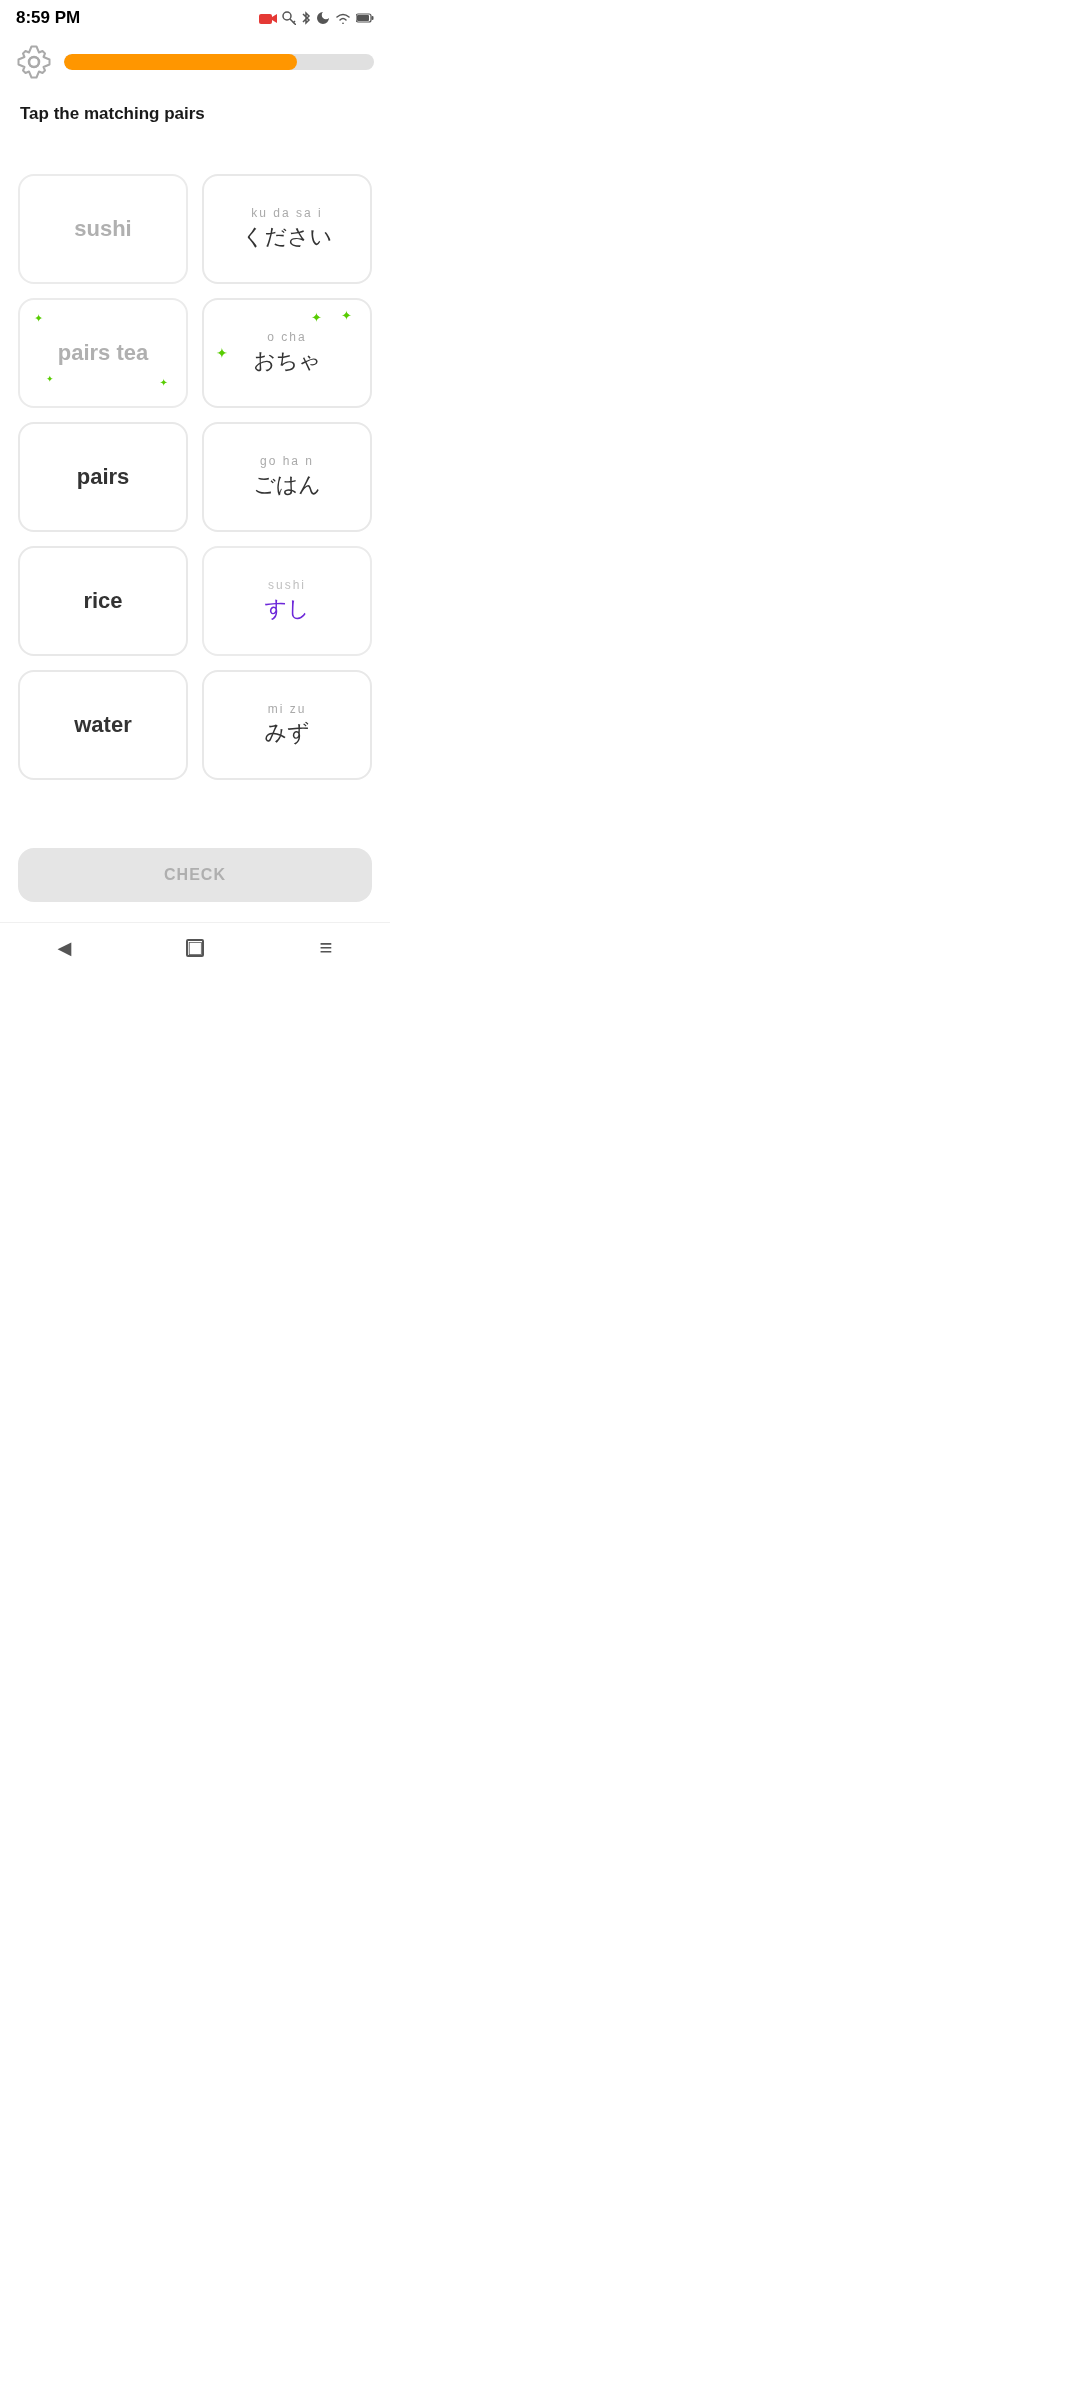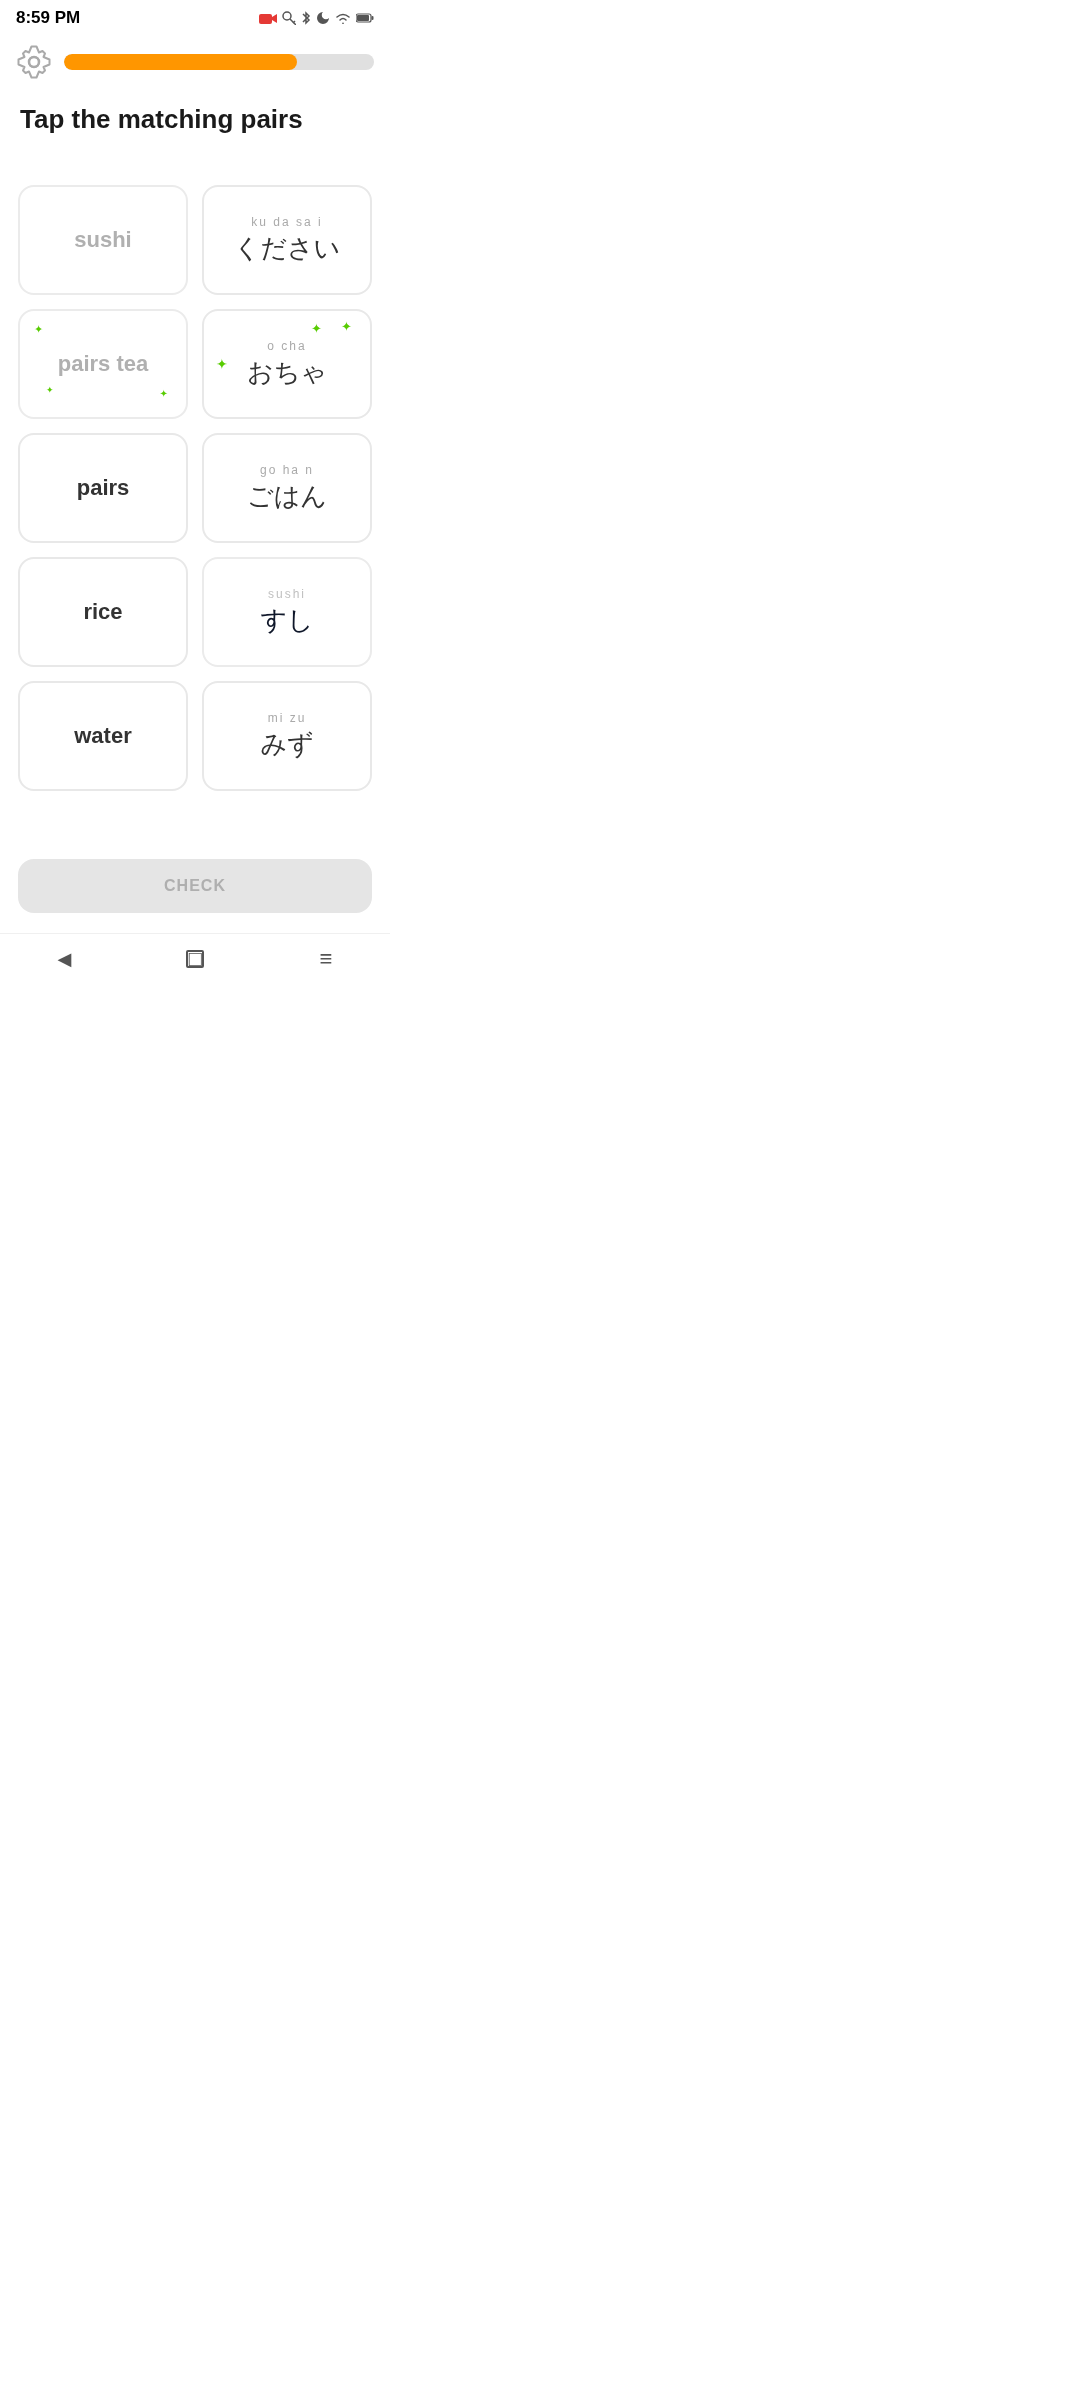--- a/index.html
+++ b/index.html
@@ -63,7 +63,7 @@
 
     .instruction {
       padding: 20px 20px 10px 20px;
-      font-size: 26px;
+      font-size: 17px;
       font-weight: 800;
       color: #1a1a1a;
       line-height: 1.2;

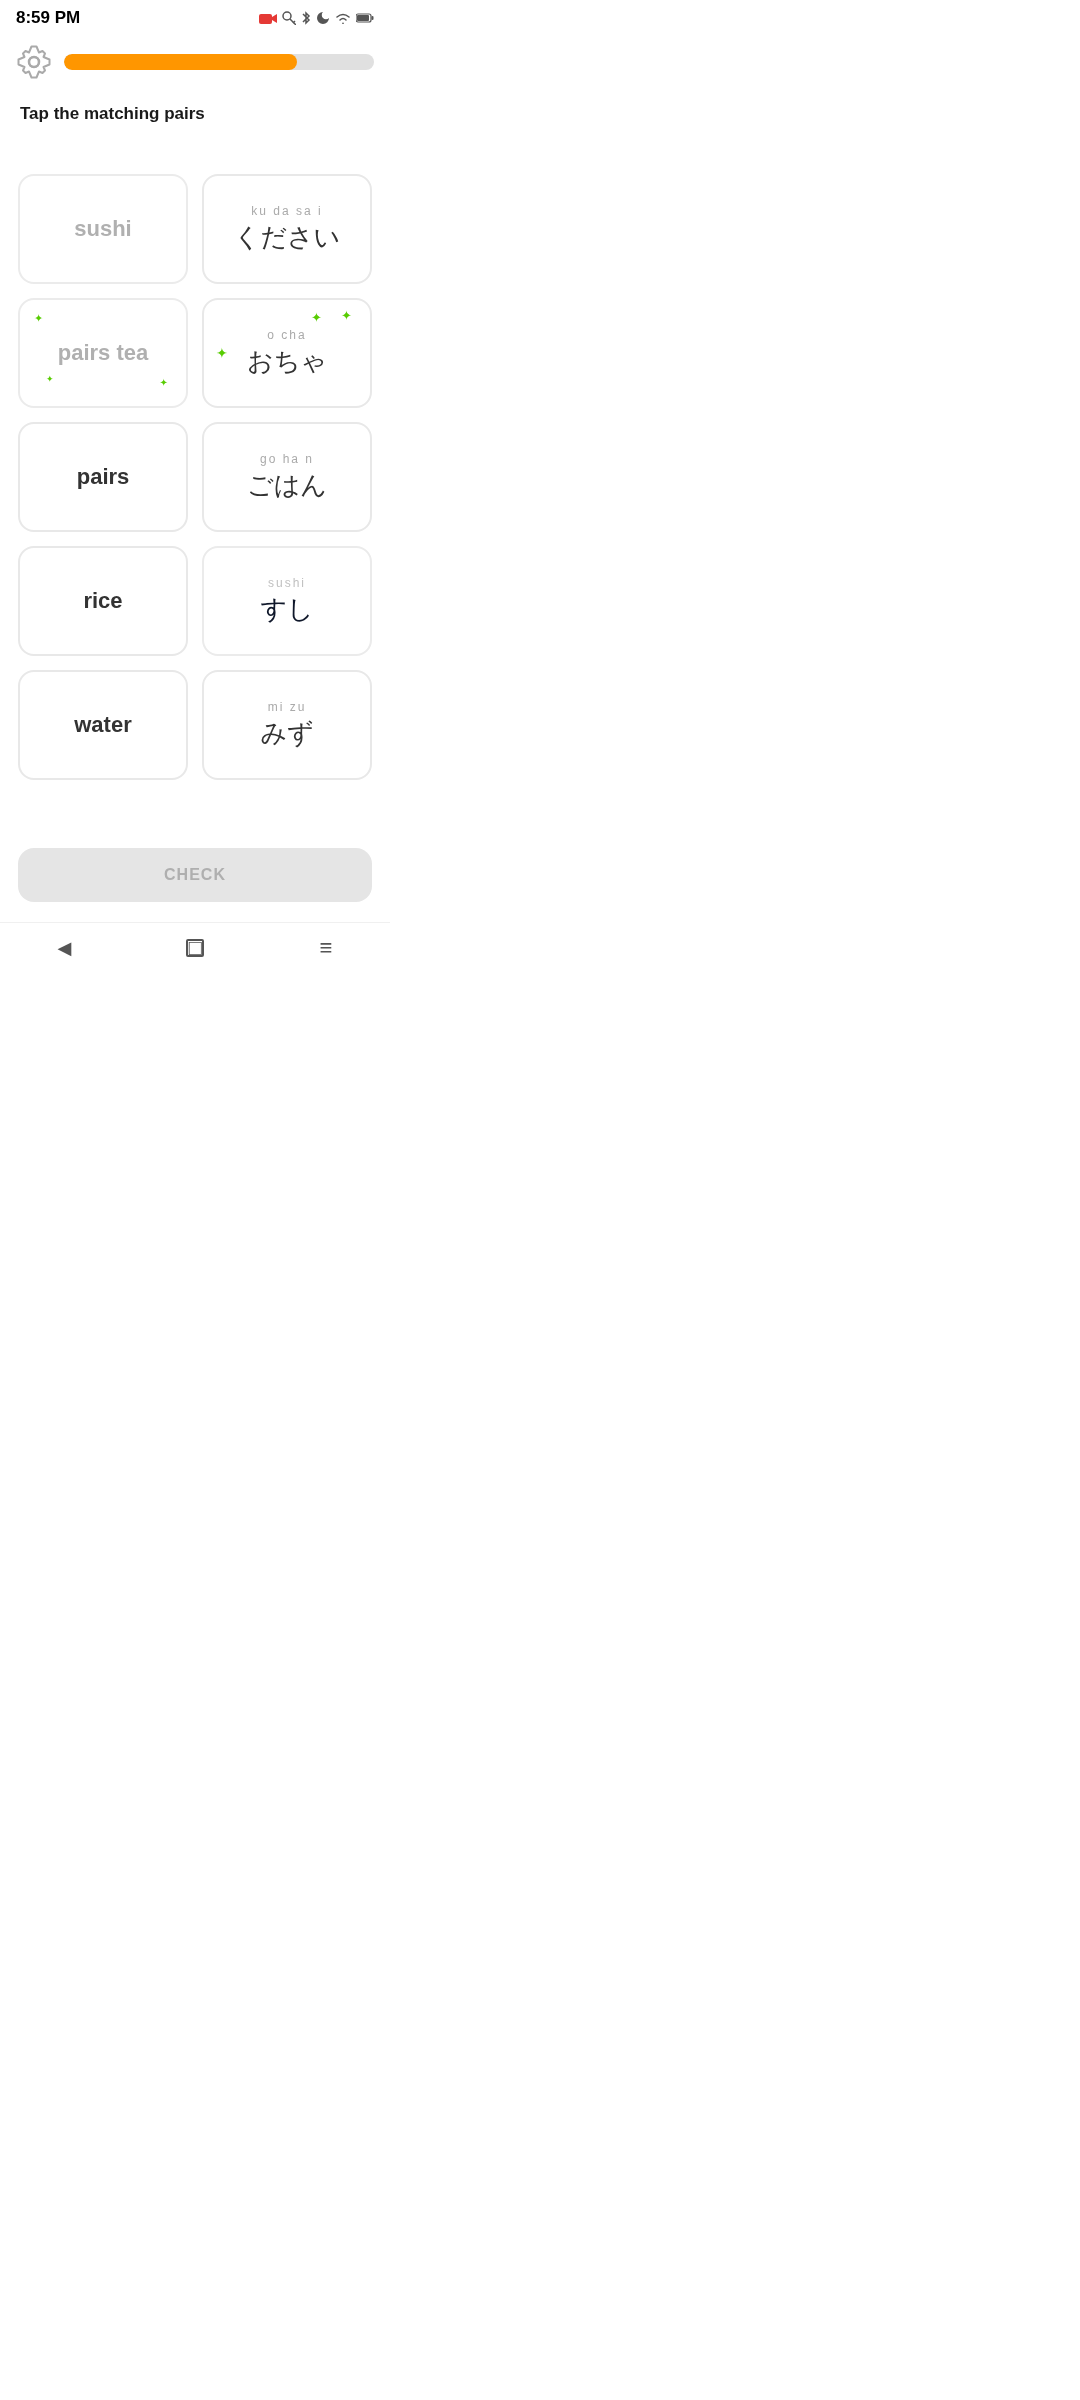--- a/index.html
+++ b/index.html
@@ -123,7 +123,7 @@
     }
 
     .card-japanese {
-      font-size: 26px;
+      font-size: 22px;
       color: #333;
       text-align: center;
     }

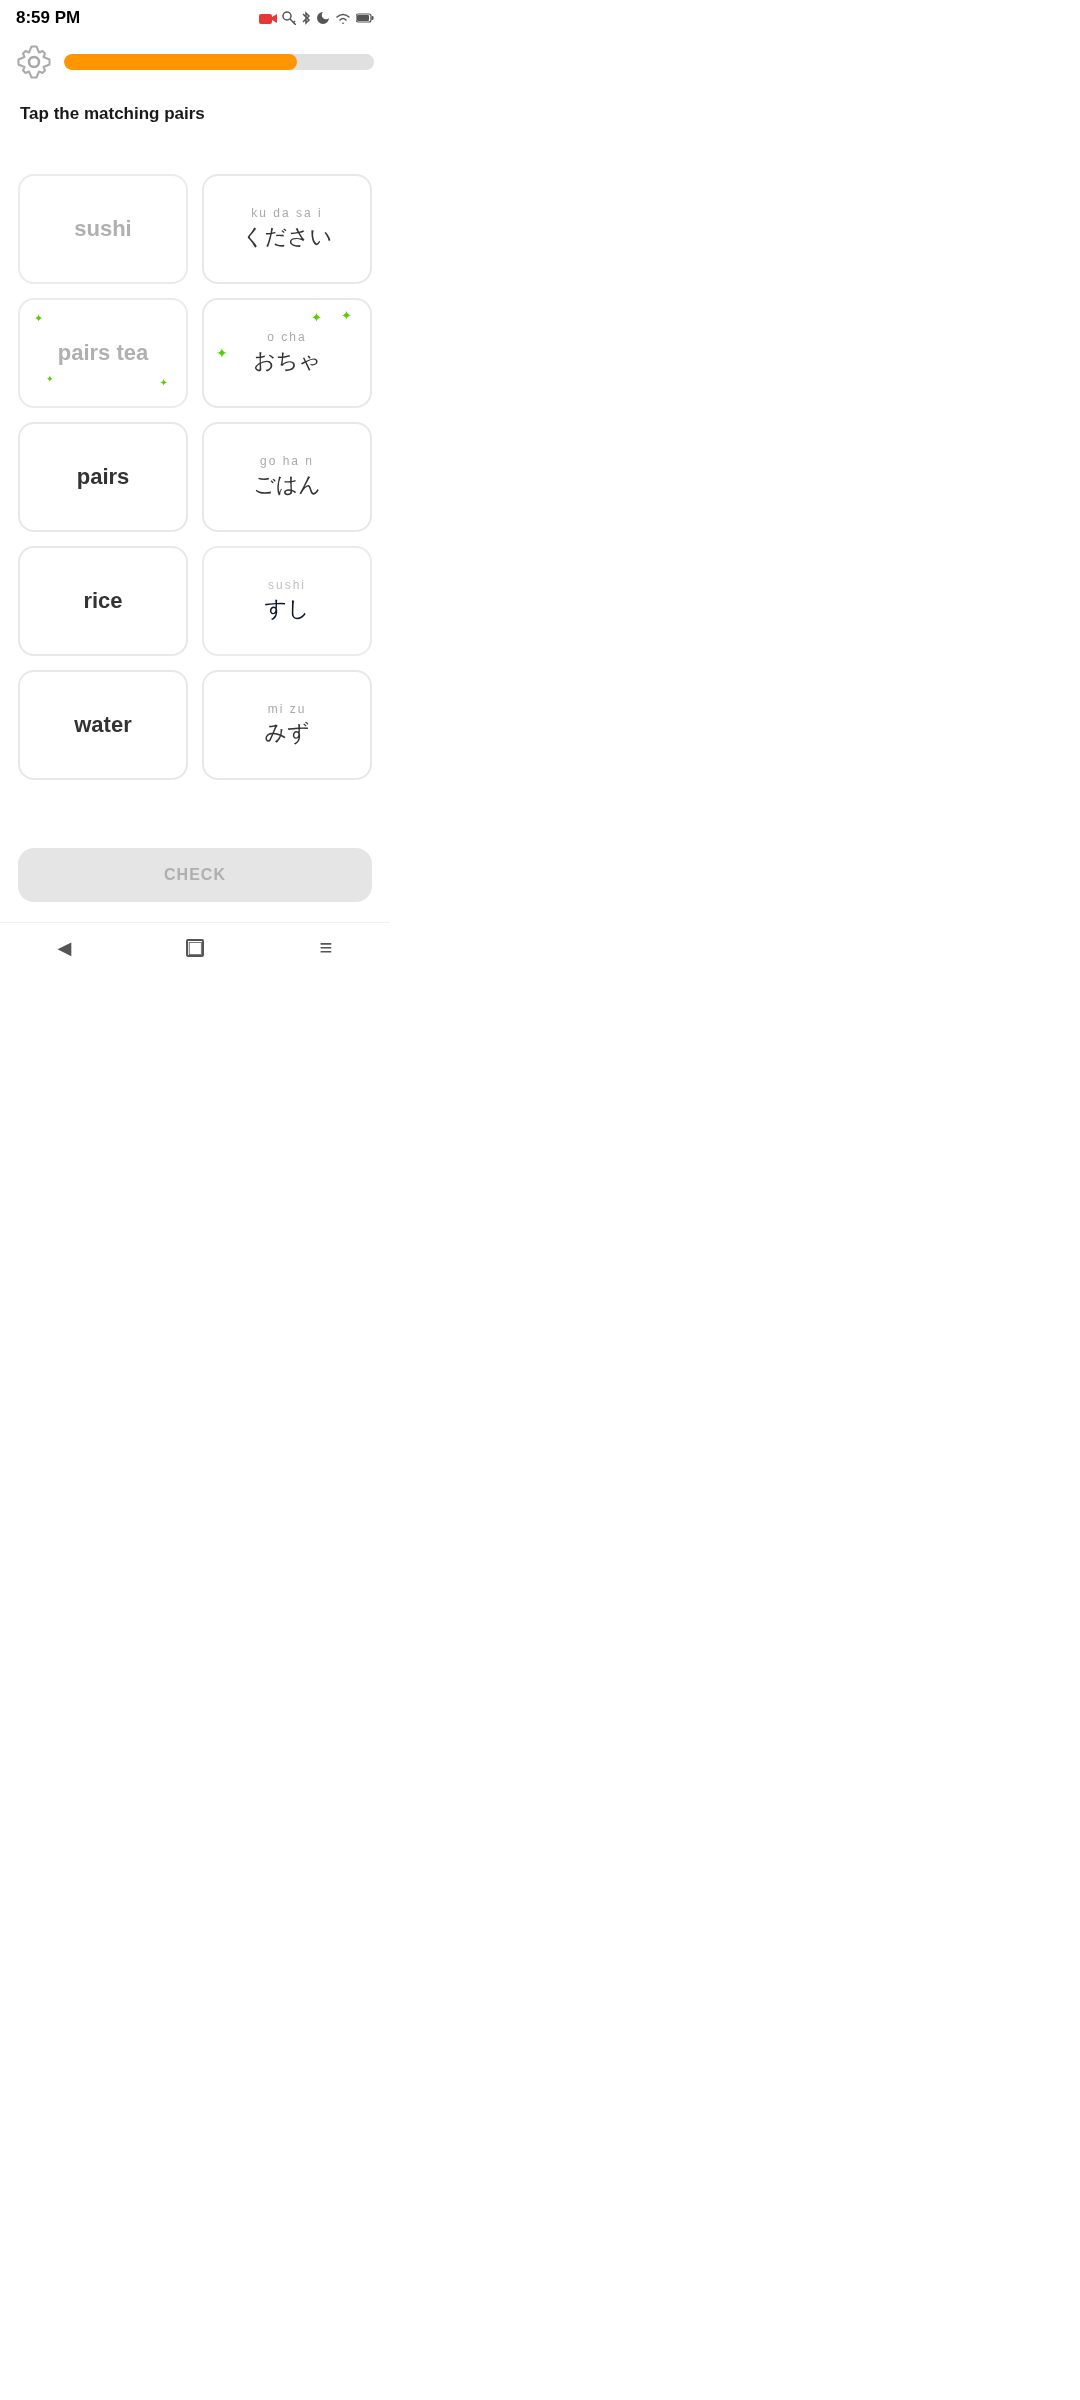--- a/index.html
+++ b/index.html
@@ -129,7 +129,7 @@
     }
 
     .card-japanese.dimmed-text {
-      color: #0f172a;
+      color: #6d28d9;
     }
 
     .star {

